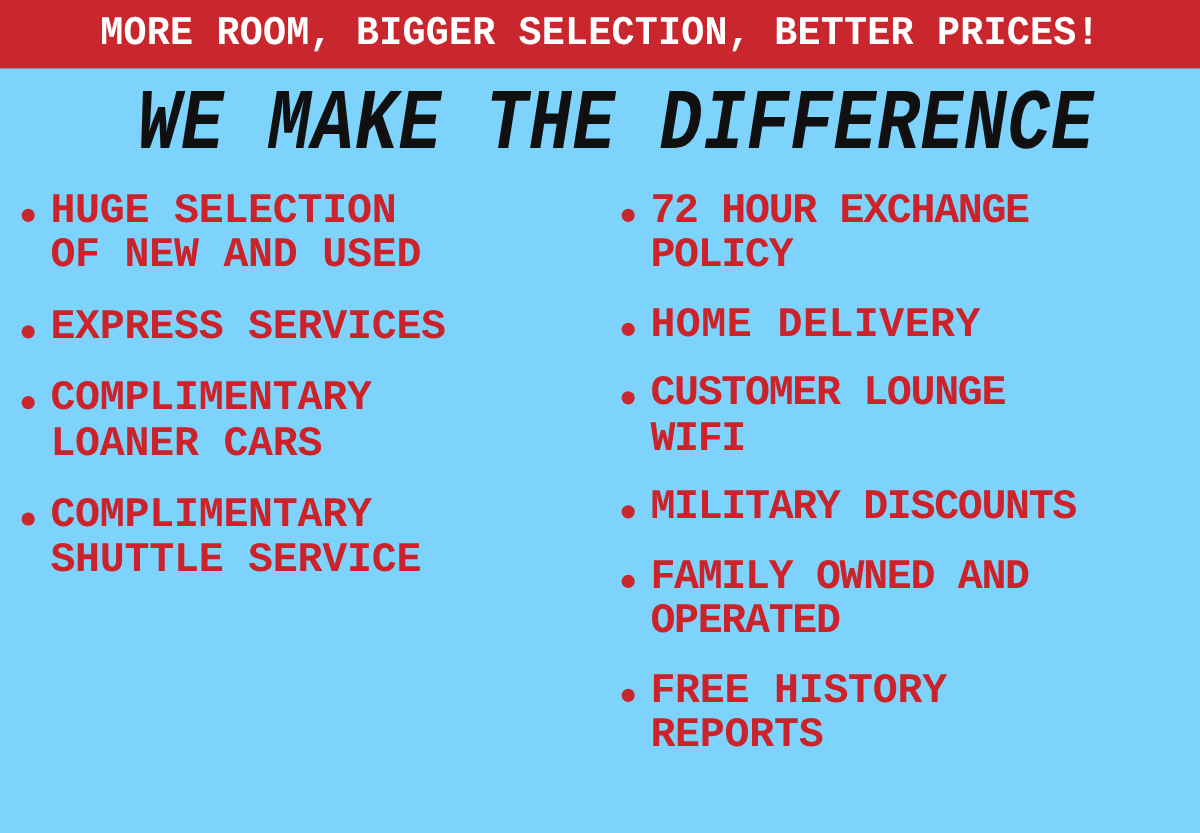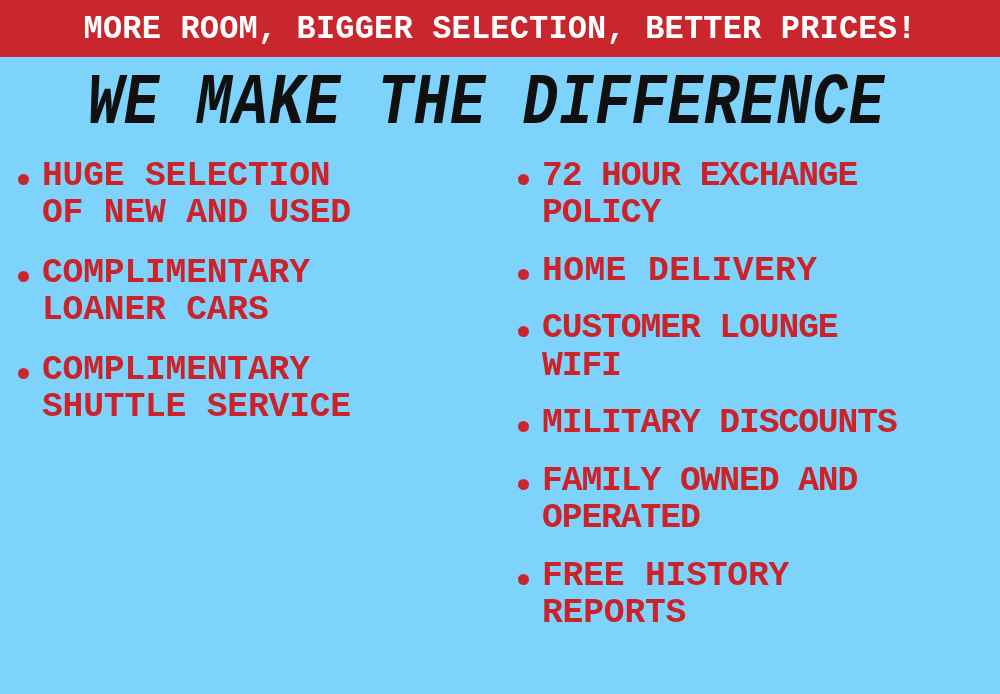--- a/index.html
+++ b/index.html
@@ -51,7 +51,7 @@
     height: 72px;
     display: flex;
     align-items: center;
-    justify-content: flex-start;
+    justify-content: flex-end;
   }
   .headline-text {
     color: #101010;

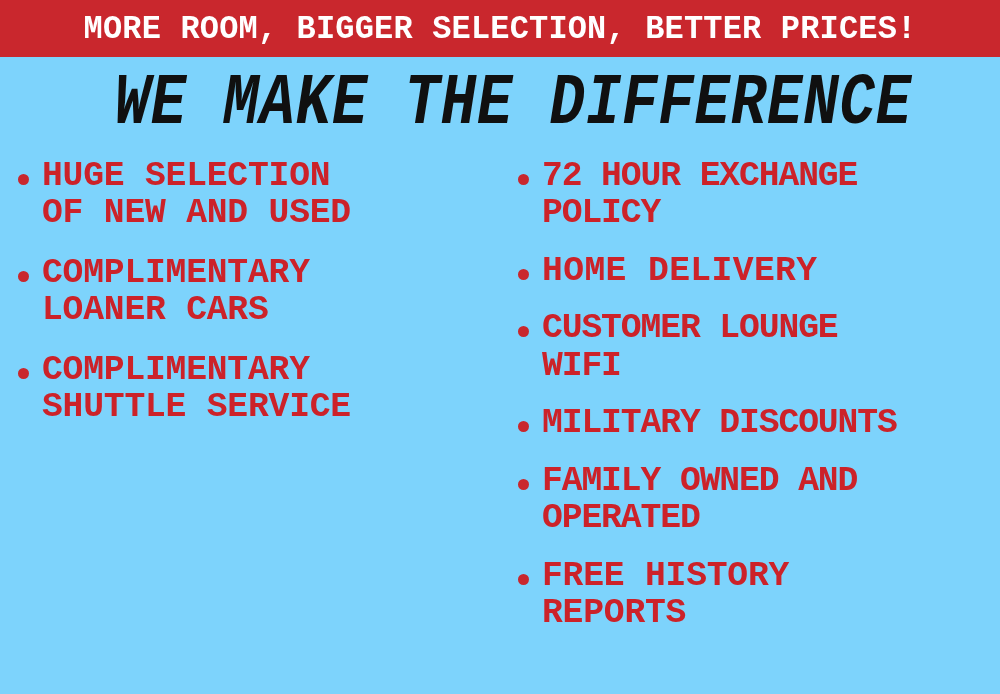--- a/index.html
+++ b/index.html
@@ -139,6 +139,10 @@
       </div>
       <div class="bullet-item">
         <span class="bullet-dot"></span>
+        <span class="bullet-label">EXPRESS SERVICES</span>
+      </div>
+      <div class="bullet-item">
+        <span class="bullet-dot"></span>
         <span class="bullet-label">COMPLIMENTARY
 LOANER CARS</span>
       </div>

